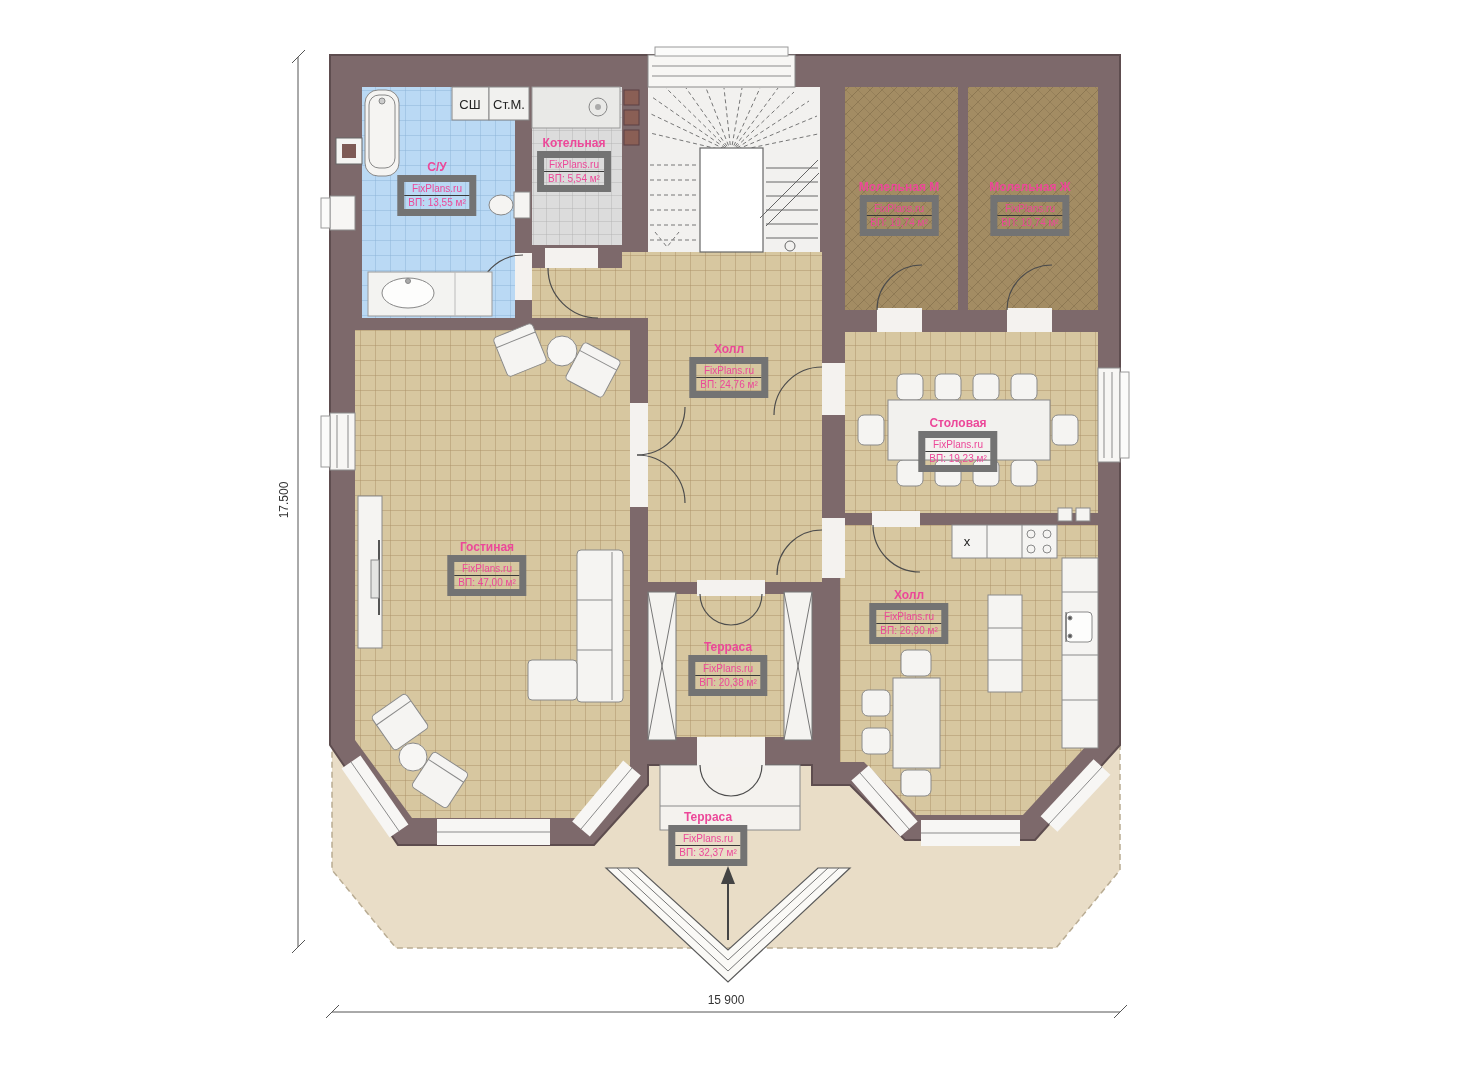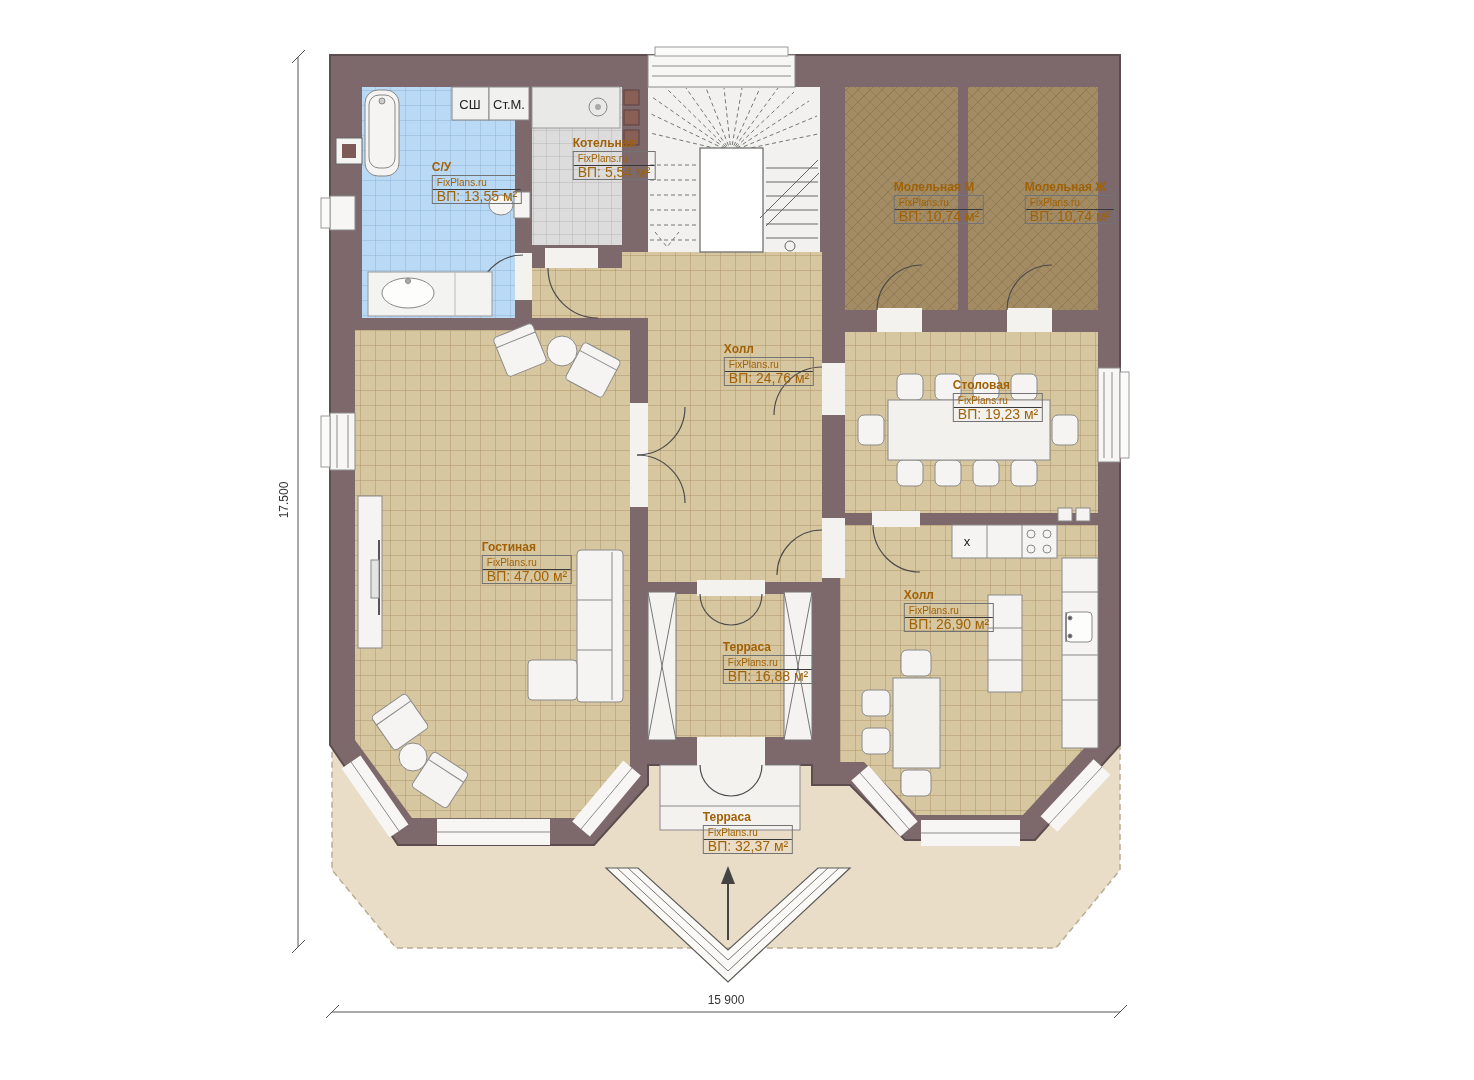--- a/index.html
+++ b/index.html
@@ -6,7 +6,7 @@
   .stage{position:relative;width:1474px;height:1080px;background:#ffffff;overflow:hidden;
          font-family:"Liberation Sans", sans-serif;}
   .stage svg{position:absolute;left:0;top:0;}
-  .room-label{position:absolute;transform:translateX(-50%);z-index:5;color:#a16207;margin-left:40px;}
+  .room-label{position:absolute;transform:translateX(-50%);text-align:center;z-index:5;color:#ec4899;}
   .rl-name{font-size:12px;font-weight:bold;line-height:14px;white-space:nowrap;}
   .rl-box{display:inline-block;border:1px solid #737373;margin-top:1px;background:transparent;}
   .rl-brand{font-size:10px;line-height:13px;padding:0 4px;border-bottom:1px solid #3a3a3a;white-space:nowrap;}

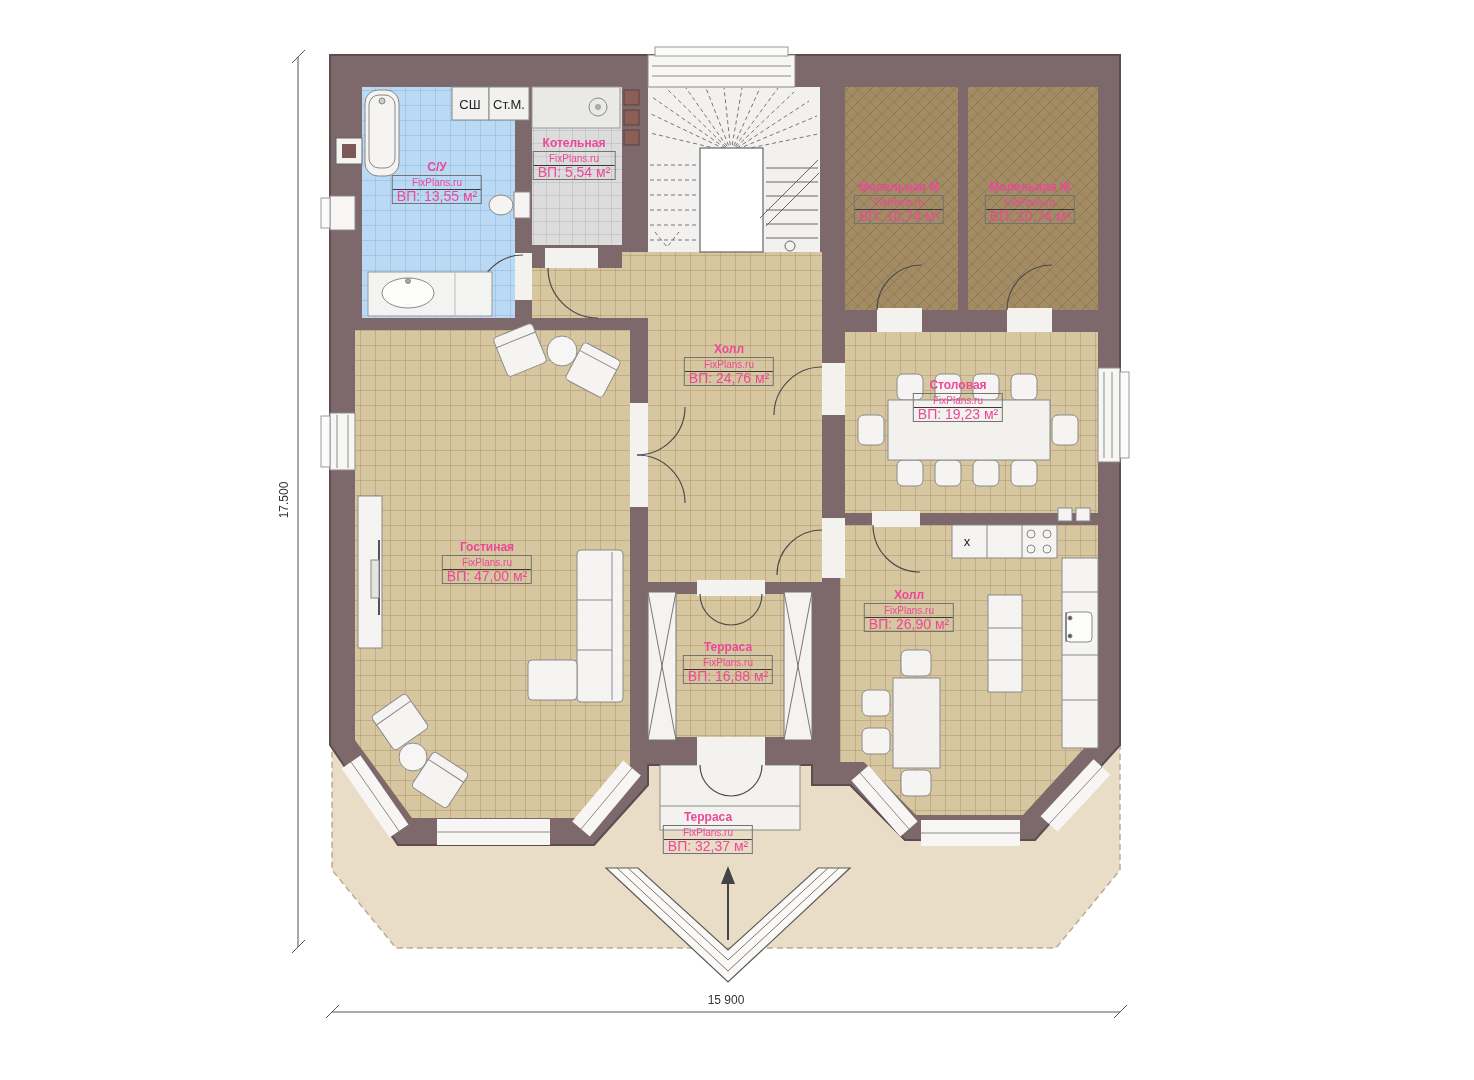--- a/index.html
+++ b/index.html
@@ -8,7 +8,7 @@
   .stage svg{position:absolute;left:0;top:0;}
   .room-label{position:absolute;transform:translateX(-50%);text-align:center;z-index:5;color:#ec4899;}
   .rl-name{font-size:12px;font-weight:bold;line-height:14px;white-space:nowrap;}
-  .rl-box{display:inline-block;border:1px solid #737373;margin-top:1px;background:transparent;}
+  .rl-box{display:inline-block;border:7px solid #737373;margin-top:1px;background:transparent;}
   .rl-brand{font-size:10px;line-height:13px;padding:0 4px;border-bottom:1px solid #3a3a3a;white-space:nowrap;}
   .rl-area{font-size:14px;line-height:13px;padding:0 4px;white-space:nowrap;}
   .tiny-label{position:absolute;transform:translate(-50%,-50%);font-size:13px;color:#222;z-index:5;white-space:nowrap;}

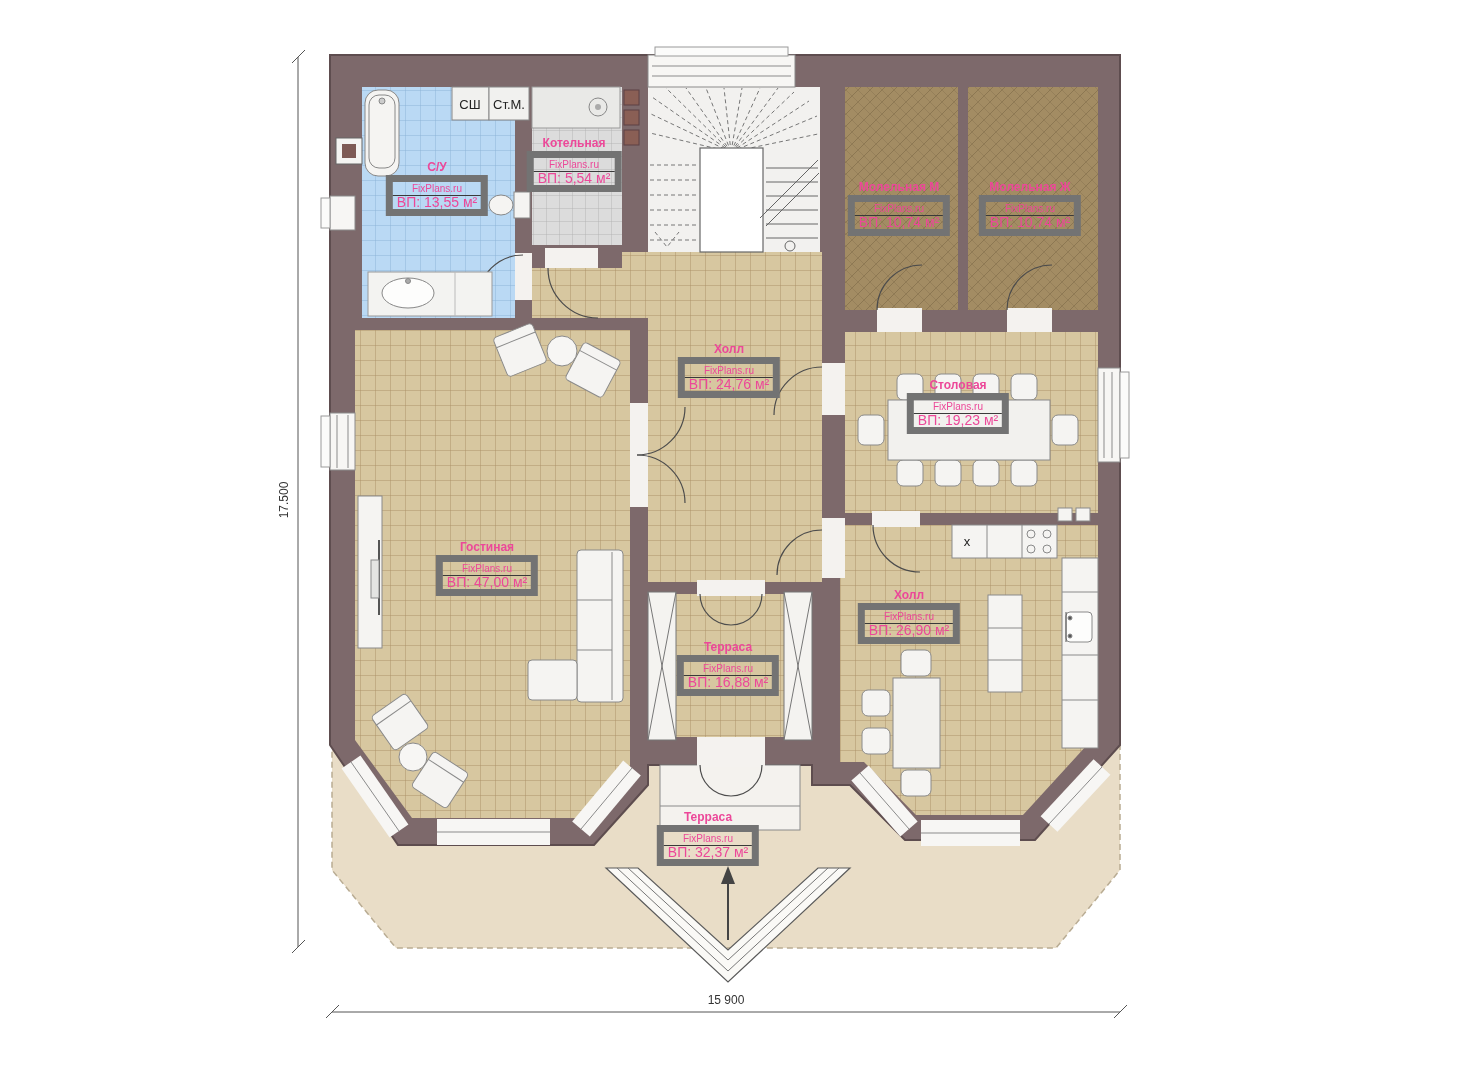--- a/index.html
+++ b/index.html
@@ -10,7 +10,7 @@
   .rl-name{font-size:12px;font-weight:bold;line-height:14px;white-space:nowrap;}
   .rl-box{display:inline-block;border:7px solid #737373;margin-top:1px;background:transparent;}
   .rl-brand{font-size:10px;line-height:13px;padding:0 4px;border-bottom:1px solid #3a3a3a;white-space:nowrap;}
-  .rl-area{font-size:14px;line-height:13px;padding:0 4px;white-space:nowrap;}
+  .rl-area{font-size:10px;line-height:13px;padding:0 4px;white-space:nowrap;}
   .tiny-label{position:absolute;transform:translate(-50%,-50%);font-size:13px;color:#222;z-index:5;white-space:nowrap;}
   .dim-label{position:absolute;font-size:12px;color:#333;z-index:5;transform:translate(-50%,-50%);white-space:nowrap;}
   .dim-label.vert{transform:translate(-50%,-50%) rotate(-90deg);}

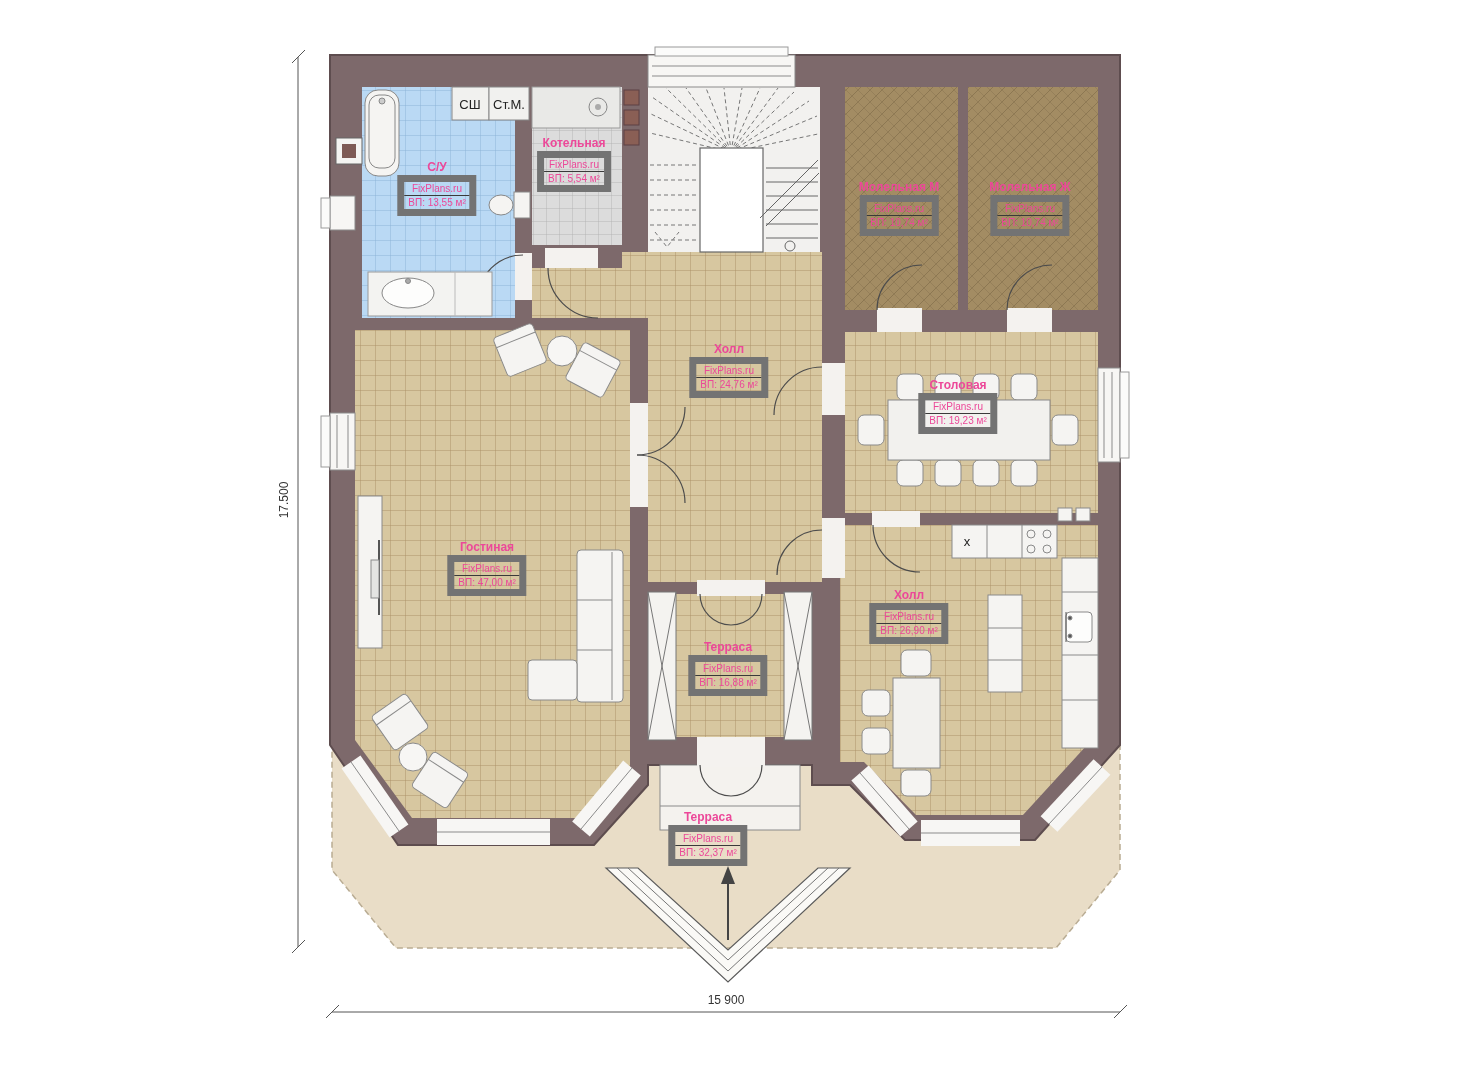--- a/index.html
+++ b/index.html
@@ -378,7 +378,7 @@
     <div class="rl-area">ВП: 24,76 м²</div>
   </div>
 </div>
-<div class="room-label" style="left:958px;top:378px">
+<div class="room-label" style="left:958px;top:416px">
   <div class="rl-name">Столовая</div>
   <div class="rl-box">
     <div class="rl-brand">FixPlans.ru</div>

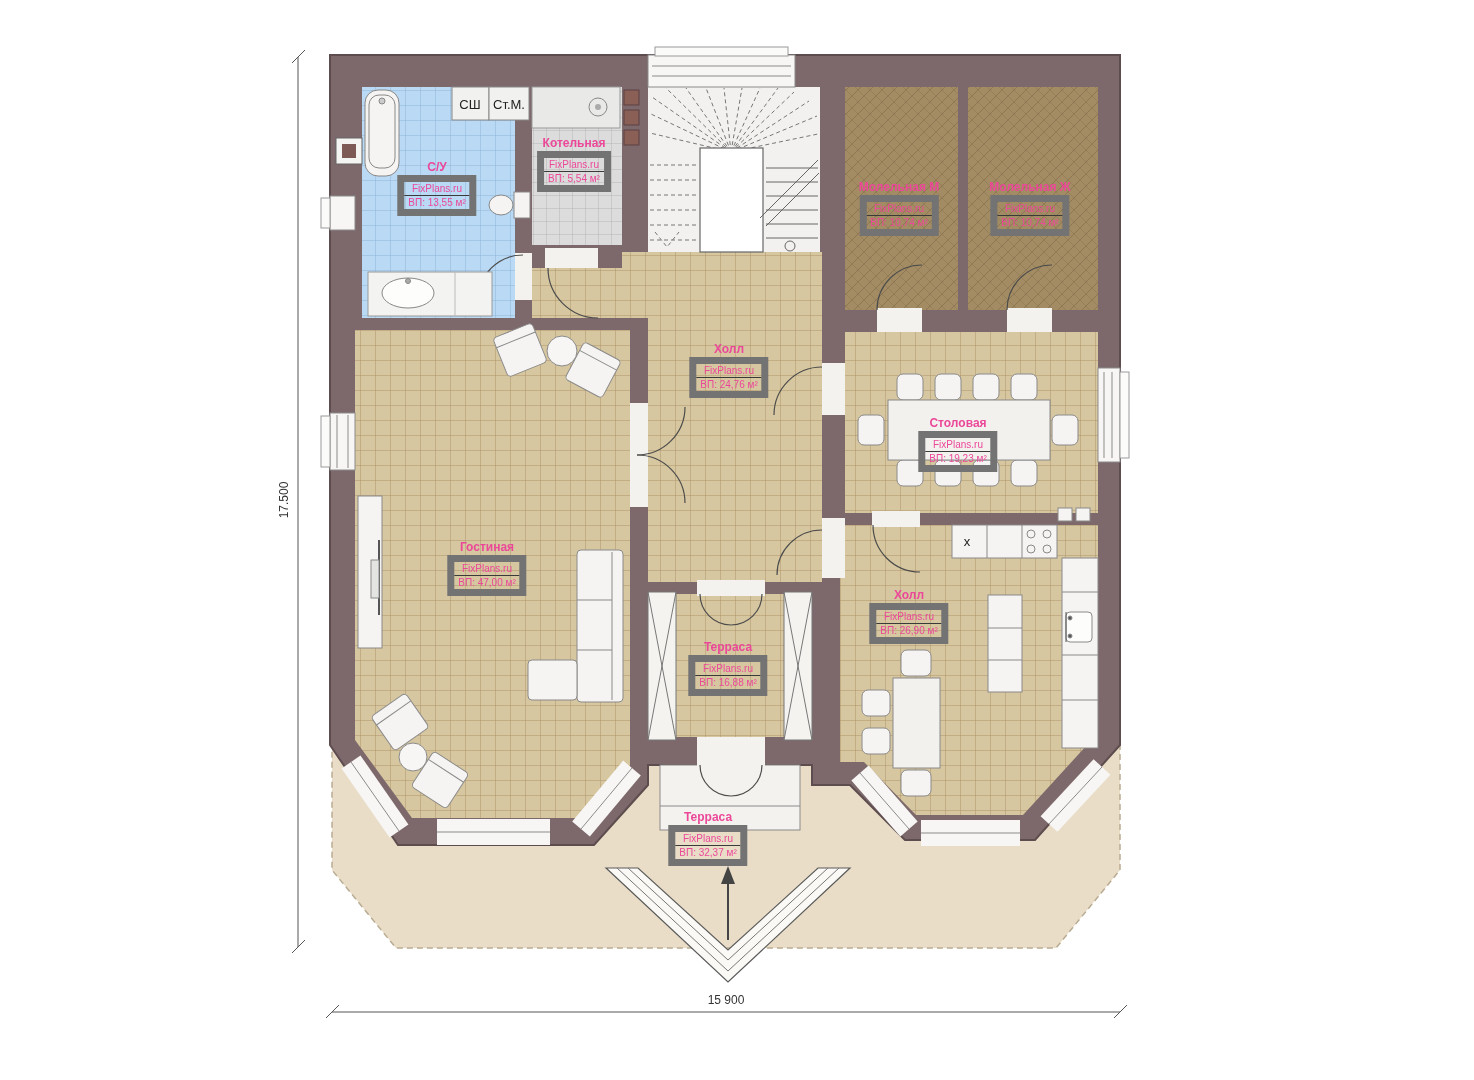--- a/index.html
+++ b/index.html
@@ -396,7 +396,7 @@
   <div class="rl-name">Терраса</div>
   <div class="rl-box">
     <div class="rl-brand">FixPlans.ru</div>
-    <div class="rl-area">ВП: 16,88 м²</div>
+    <div class="rl-area">ВП: 20,38 м²</div>
   </div>
 </div>
 <div class="room-label" style="left:909px;top:588px">

